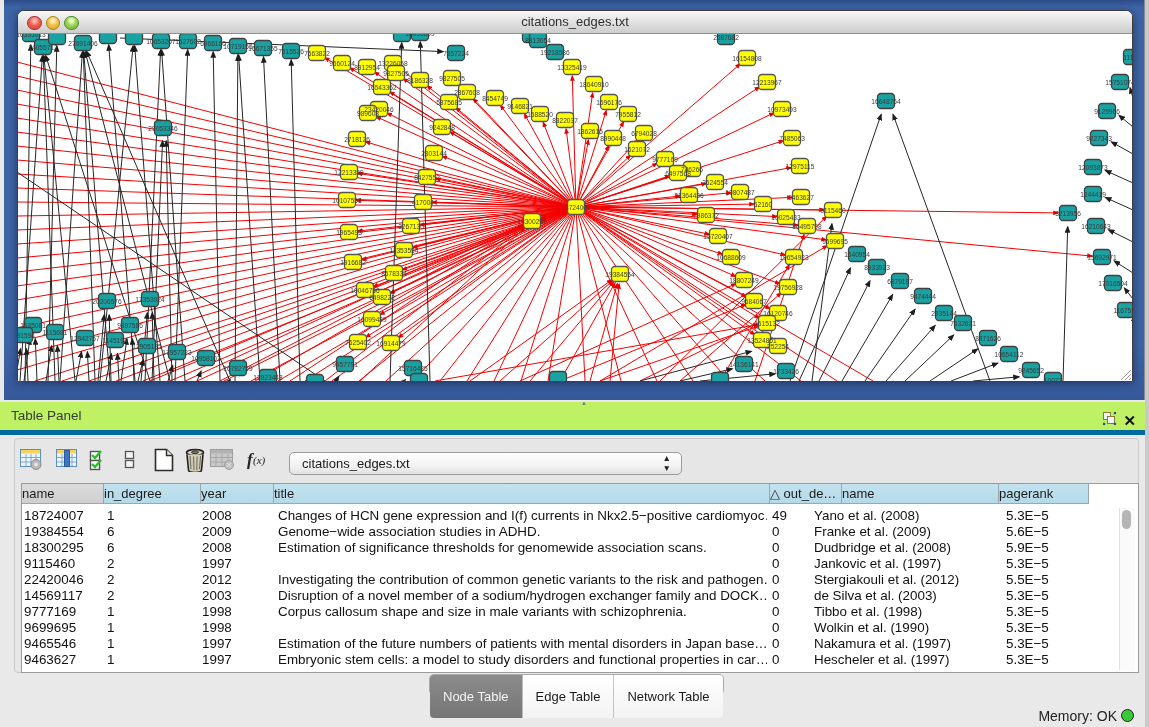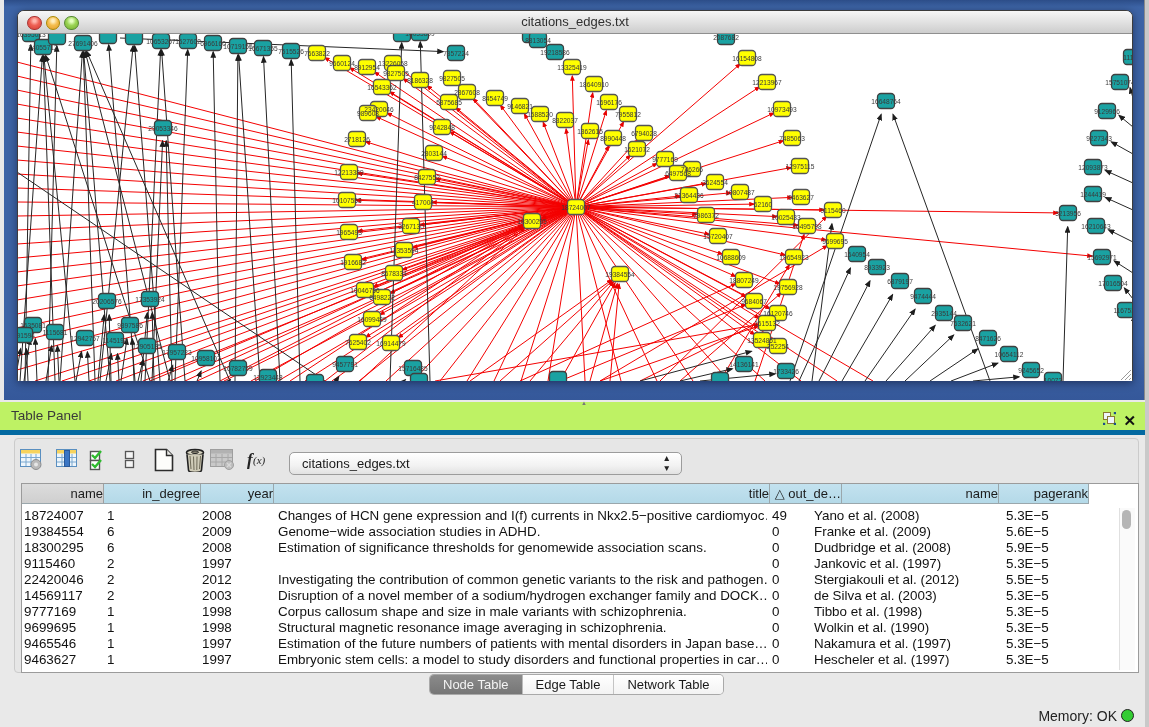--- a/index.html
+++ b/index.html
@@ -35,7 +35,7 @@
 #updn{position:absolute;right:10px;top:1px;height:21px;font-size:8.5px;line-height:9.5px;color:#222;text-align:center;text-indent:0}
 #grid{position:absolute;left:6px;top:44px;width:1116px;height:188px;background:#fff;border:1px solid #9b9b9b}
 #thead{position:absolute;left:0;top:0;height:20px;width:1075px;display:flex;font-size:13px;color:#1c1c1c}
-#thead span{display:block;height:20px;line-height:19px;text-align:right;box-sizing:border-box;
+#thead span{display:block;height:20px;line-height:19px;text-align:left;box-sizing:border-box;
  border-right:1px solid #9aa7ac;border-bottom:1px solid #9aa7ac;background:linear-gradient(180deg,#c3e2ef 0,#b4d9e8 100%)}
 #thead .h0{width:82px;background:linear-gradient(180deg,#dcdcdc 0,#cfcfcf 100%);border-right:1px solid #a0a0a0}
 #thead .h1{width:97px}#thead .h2{width:73px}#thead .h3{width:496px}

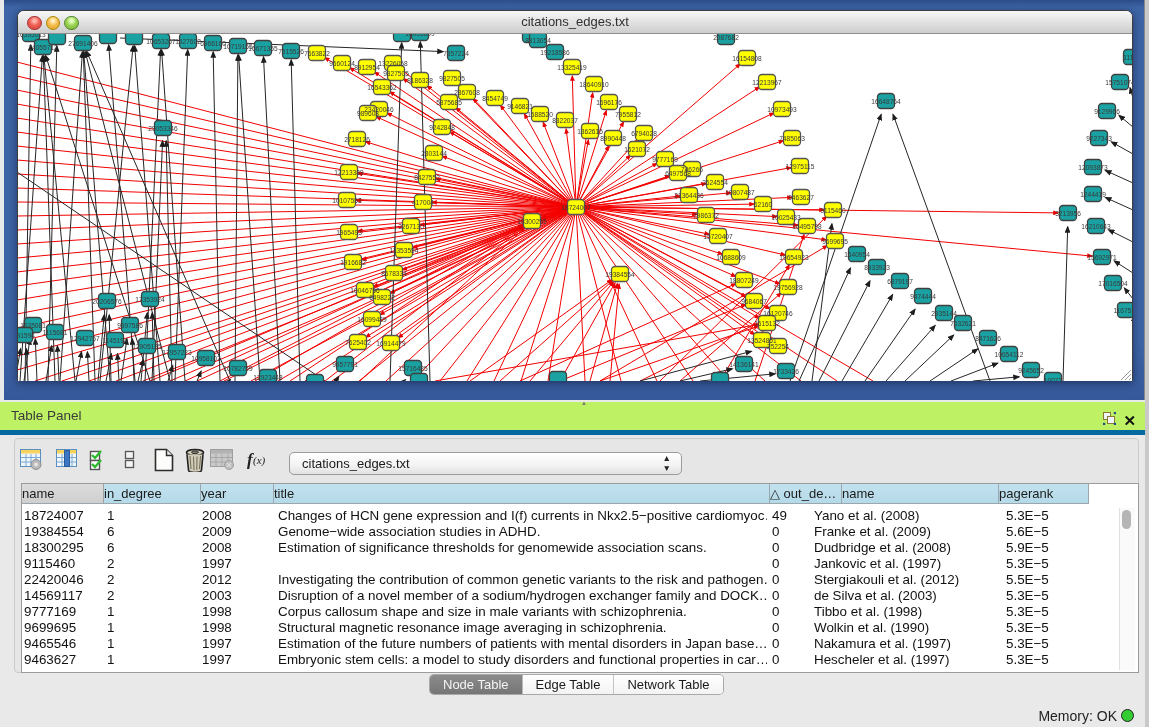--- a/index.html
+++ b/index.html
@@ -722,7 +722,6 @@
             <span class="c0">9699695</span>
             <span class="c1">1</span>
             <span class="c2">1998</span>
-            <span class="c3">Structural magnetic resonance image averaging in schizophrenia.</span>
             <span class="c4">0</span>
             <span class="c5">Wolkin et al. (1990)</span>
             <span class="c6">5.3E−5</span>

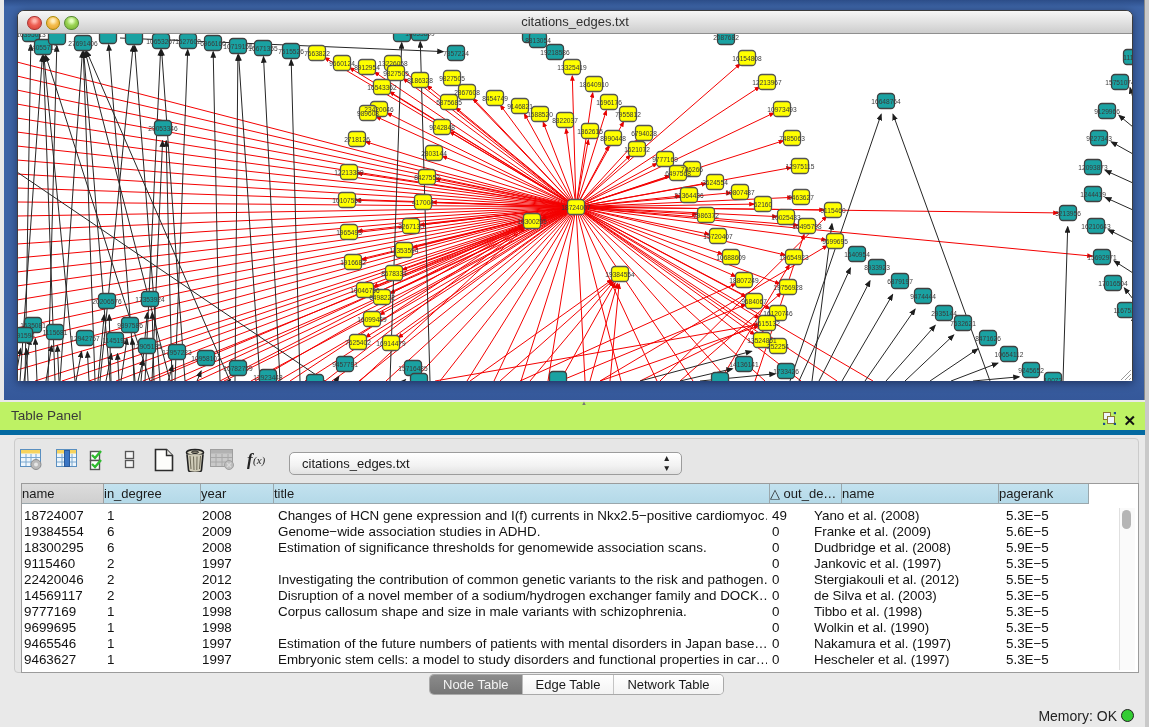--- a/index.html
+++ b/index.html
@@ -48,7 +48,7 @@
 #sthumb{position:absolute;left:2px;top:2px;width:9px;height:19px;background:#b5b5b5;border-radius:5px}
 #tabs{position:absolute;left:430px;top:275px;height:19px;display:flex;font-size:13px;border-radius:4px;
  box-shadow:0 0 0 1px #a9a9a9}
-#tabs div{height:19px;line-height:19px;padding:0 13px}
+#tabs div{height:19px;line-height:19px;padding:12px 13px}
 #tab1{background:linear-gradient(180deg,#8b8b8b 0,#767676 100%);color:#f4f4f4;border-radius:4px 0 0 4px}
 #tab2{background:linear-gradient(180deg,#ffffff 0,#f3f3f3 100%);color:#1a1a1a;border-left:1px solid #bbb}
 #tab3{background:linear-gradient(180deg,#ffffff 0,#f3f3f3 100%);color:#1a1a1a;border-left:1px solid #c4c4c4;border-radius:0 4px 4px 0}

